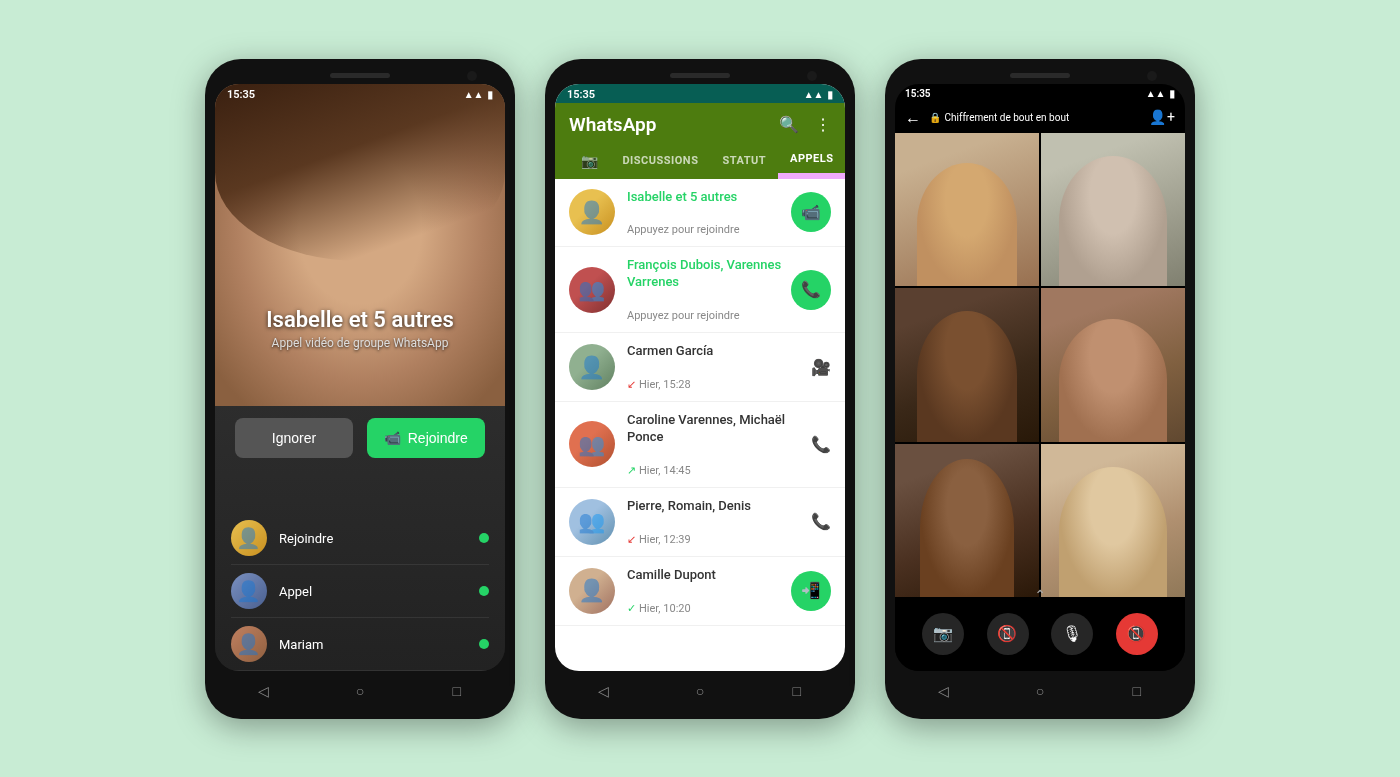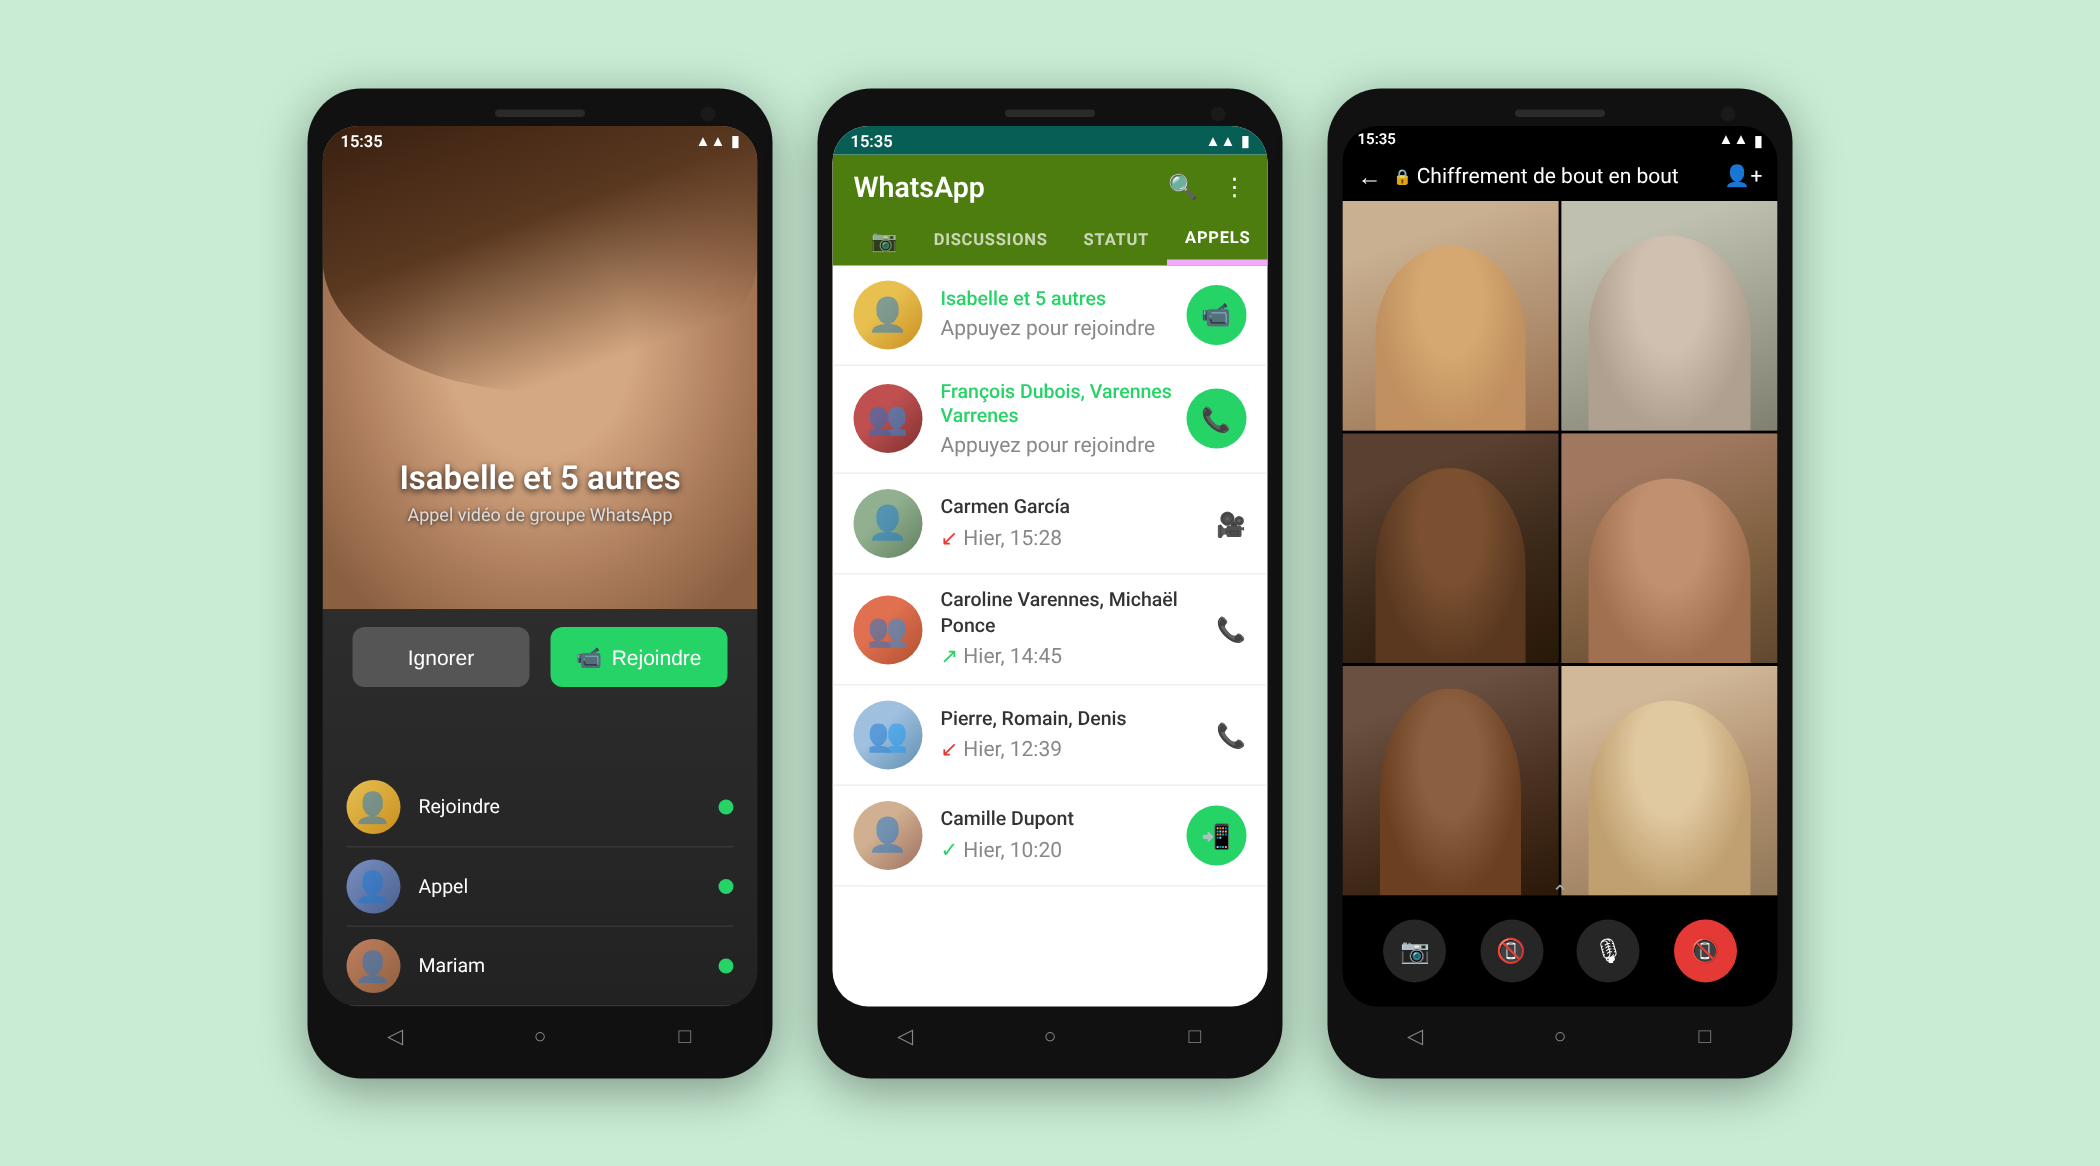--- a/index.html
+++ b/index.html
@@ -358,7 +358,7 @@
     }
     .call-encryption {
       color: #fff;
-      font-size: 14px;
+      font-size: 10px;
       flex: 1;
       display: flex;
       align-items: center;

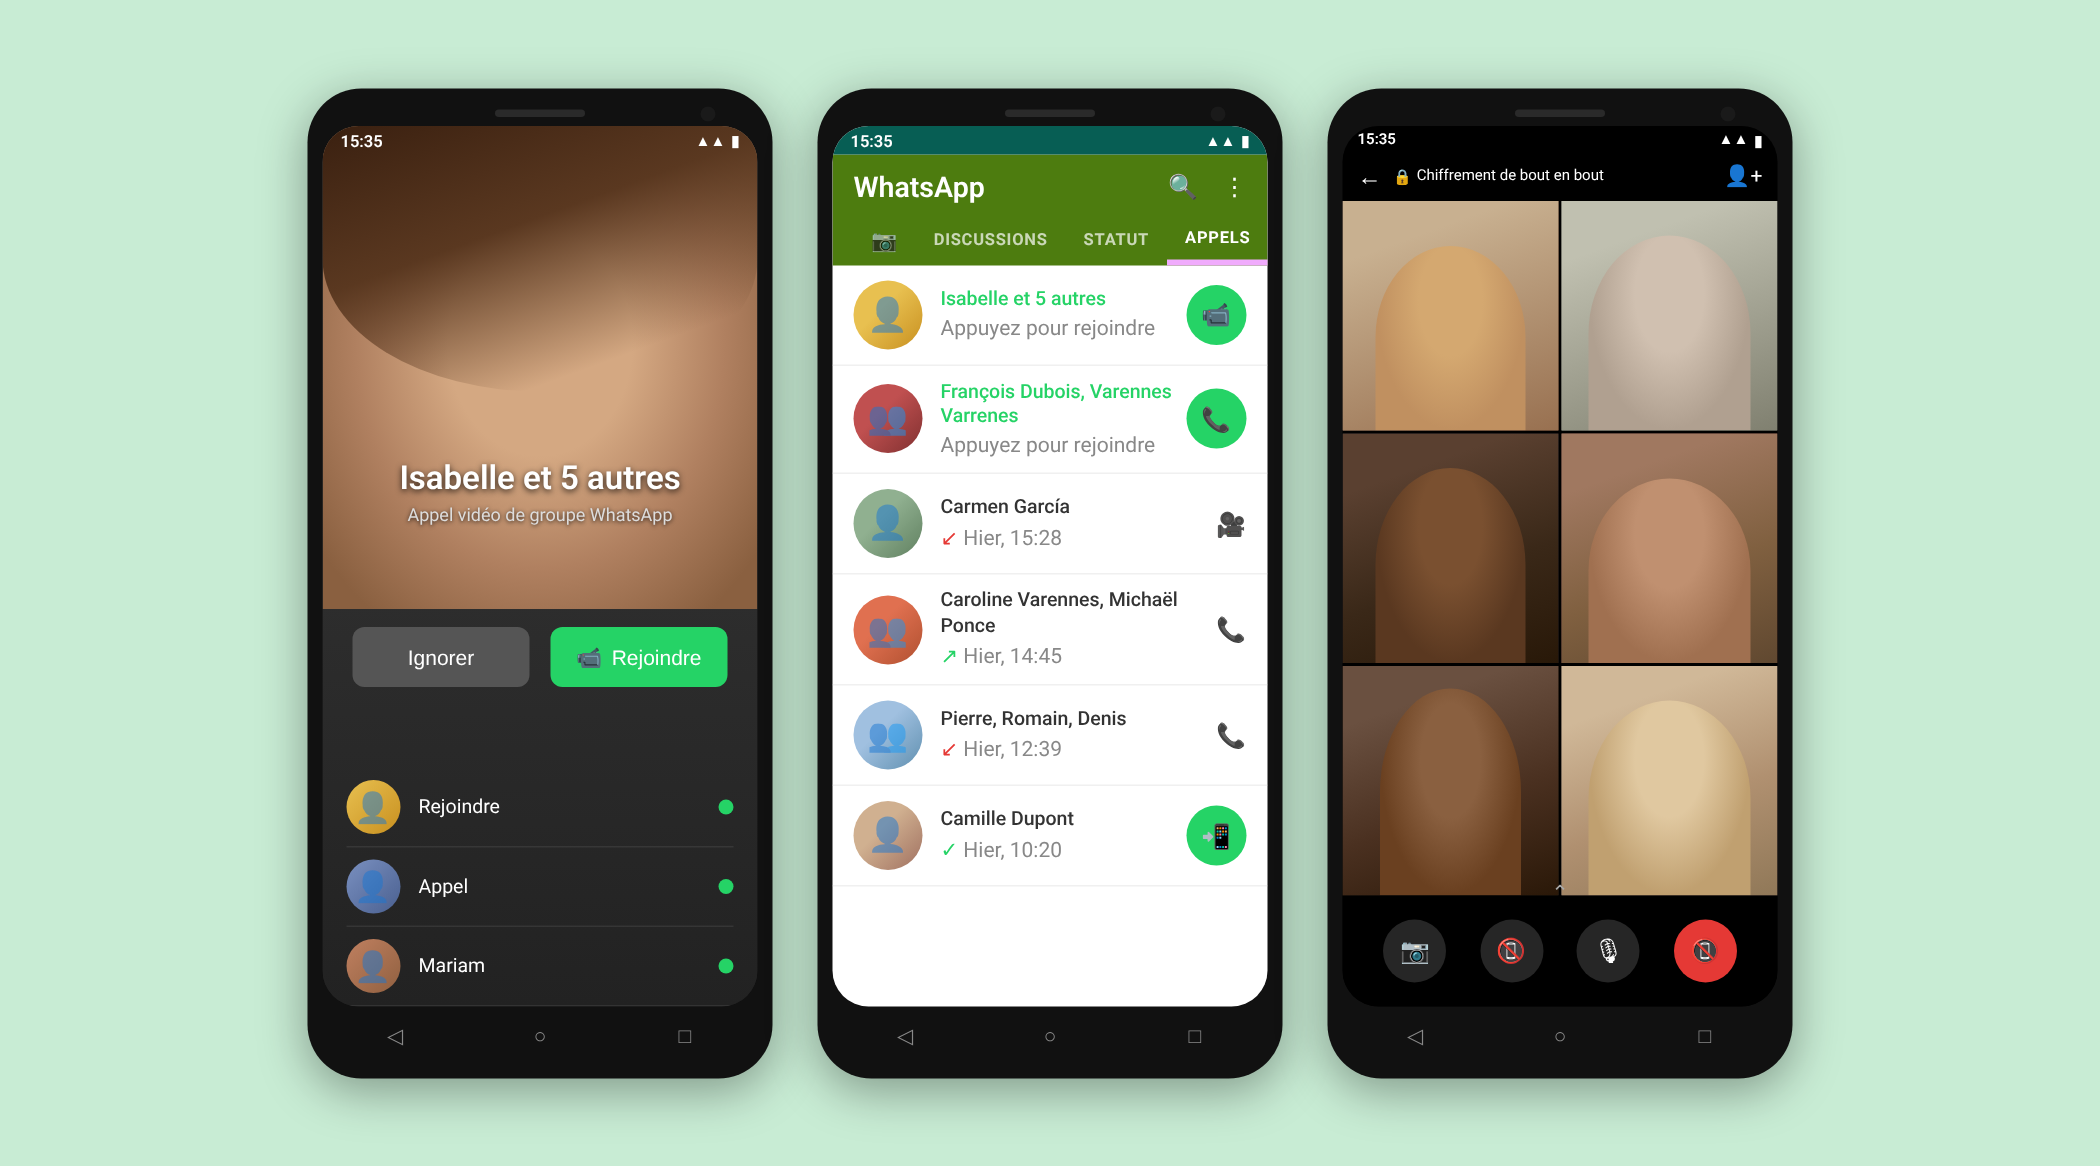--- a/index.html
+++ b/index.html
@@ -258,7 +258,7 @@
     }
     .wa-tab.active {
       color: #fff;
-      border-bottom: 4px solid #f0abfc;
+      border-bottom: 6px solid #f0abfc;
     }
     .wa-tab-camera {
       padding: 8px 12px;

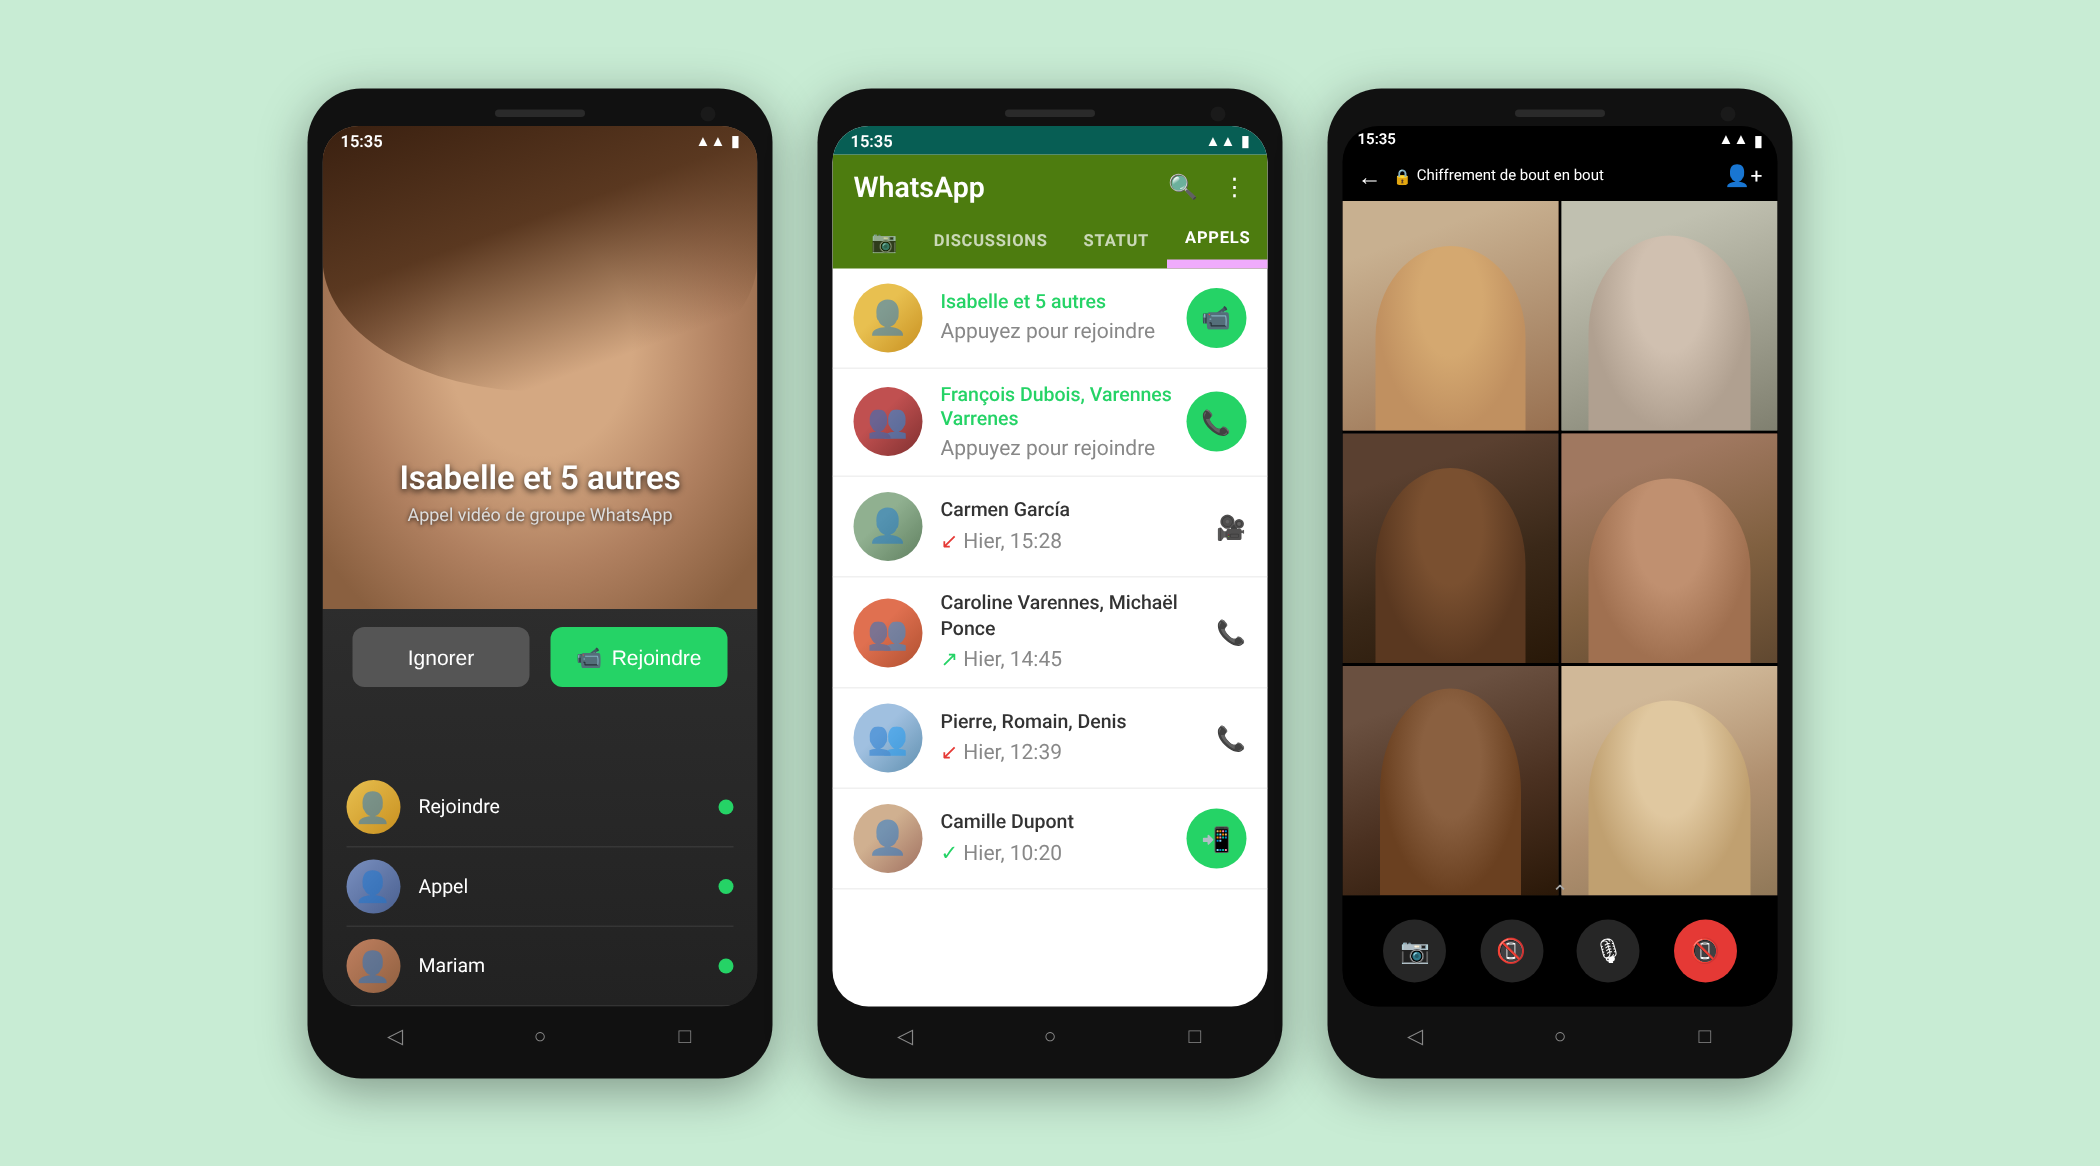--- a/index.html
+++ b/index.html
@@ -299,9 +299,9 @@
     }
     .call-contact.normal { color: #333; }
     .call-meta {
-      font-size: 14px;
+      font-size: 11px;
       color: #888;
-      margin-top: 2px;
+      margin-top: 18px;
     }
     .call-action-btn {
       width: 40px;

